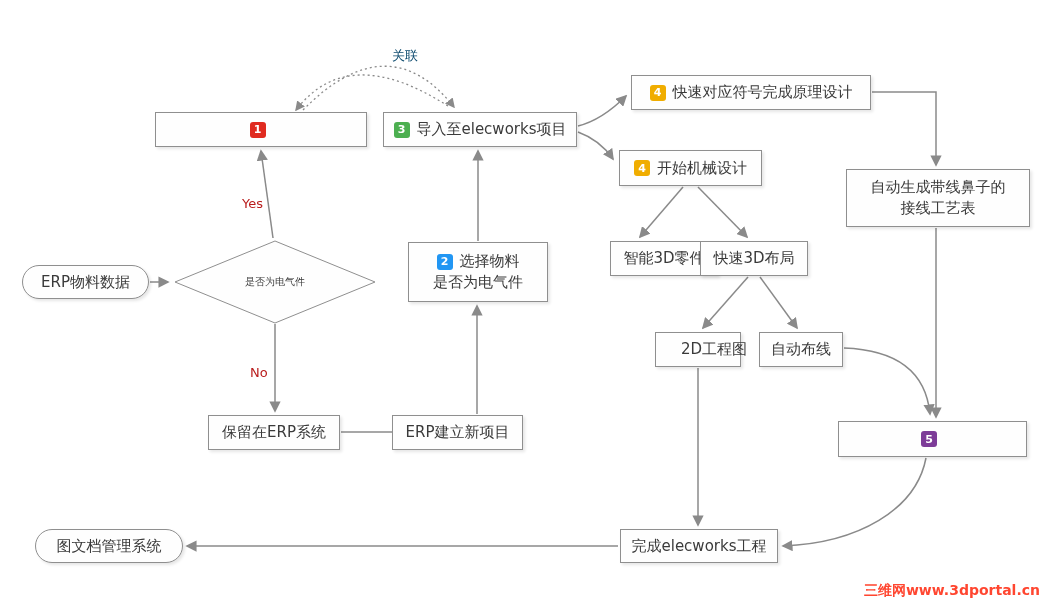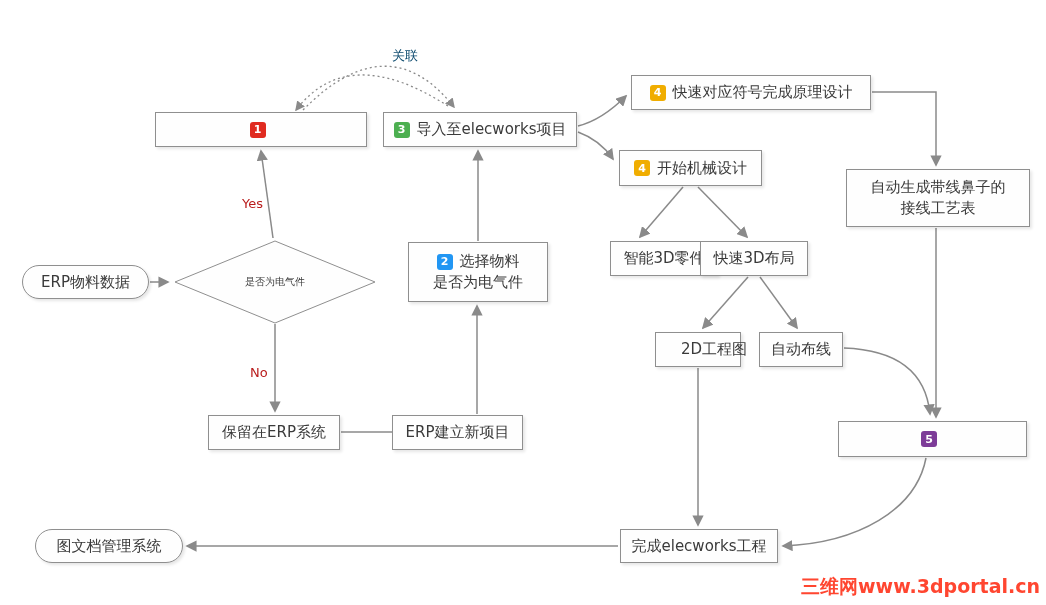--- a/index.html
+++ b/index.html
@@ -31,7 +31,7 @@
     align-items:center;justify-content:center;font-size:10px;
   }
   #watermark{
-    position:absolute;right:6px;bottom:5px;font-size:19px;font-weight:bold;color:#ff4630;
+    position:absolute;right:6px;bottom:5px;font-size:14px;font-weight:bold;color:#ff4630;
     text-shadow:1px 1px 0 rgba(255,255,255,0.6);
   }
   svg.layer{position:absolute;left:0;top:0;pointer-events:none;}

